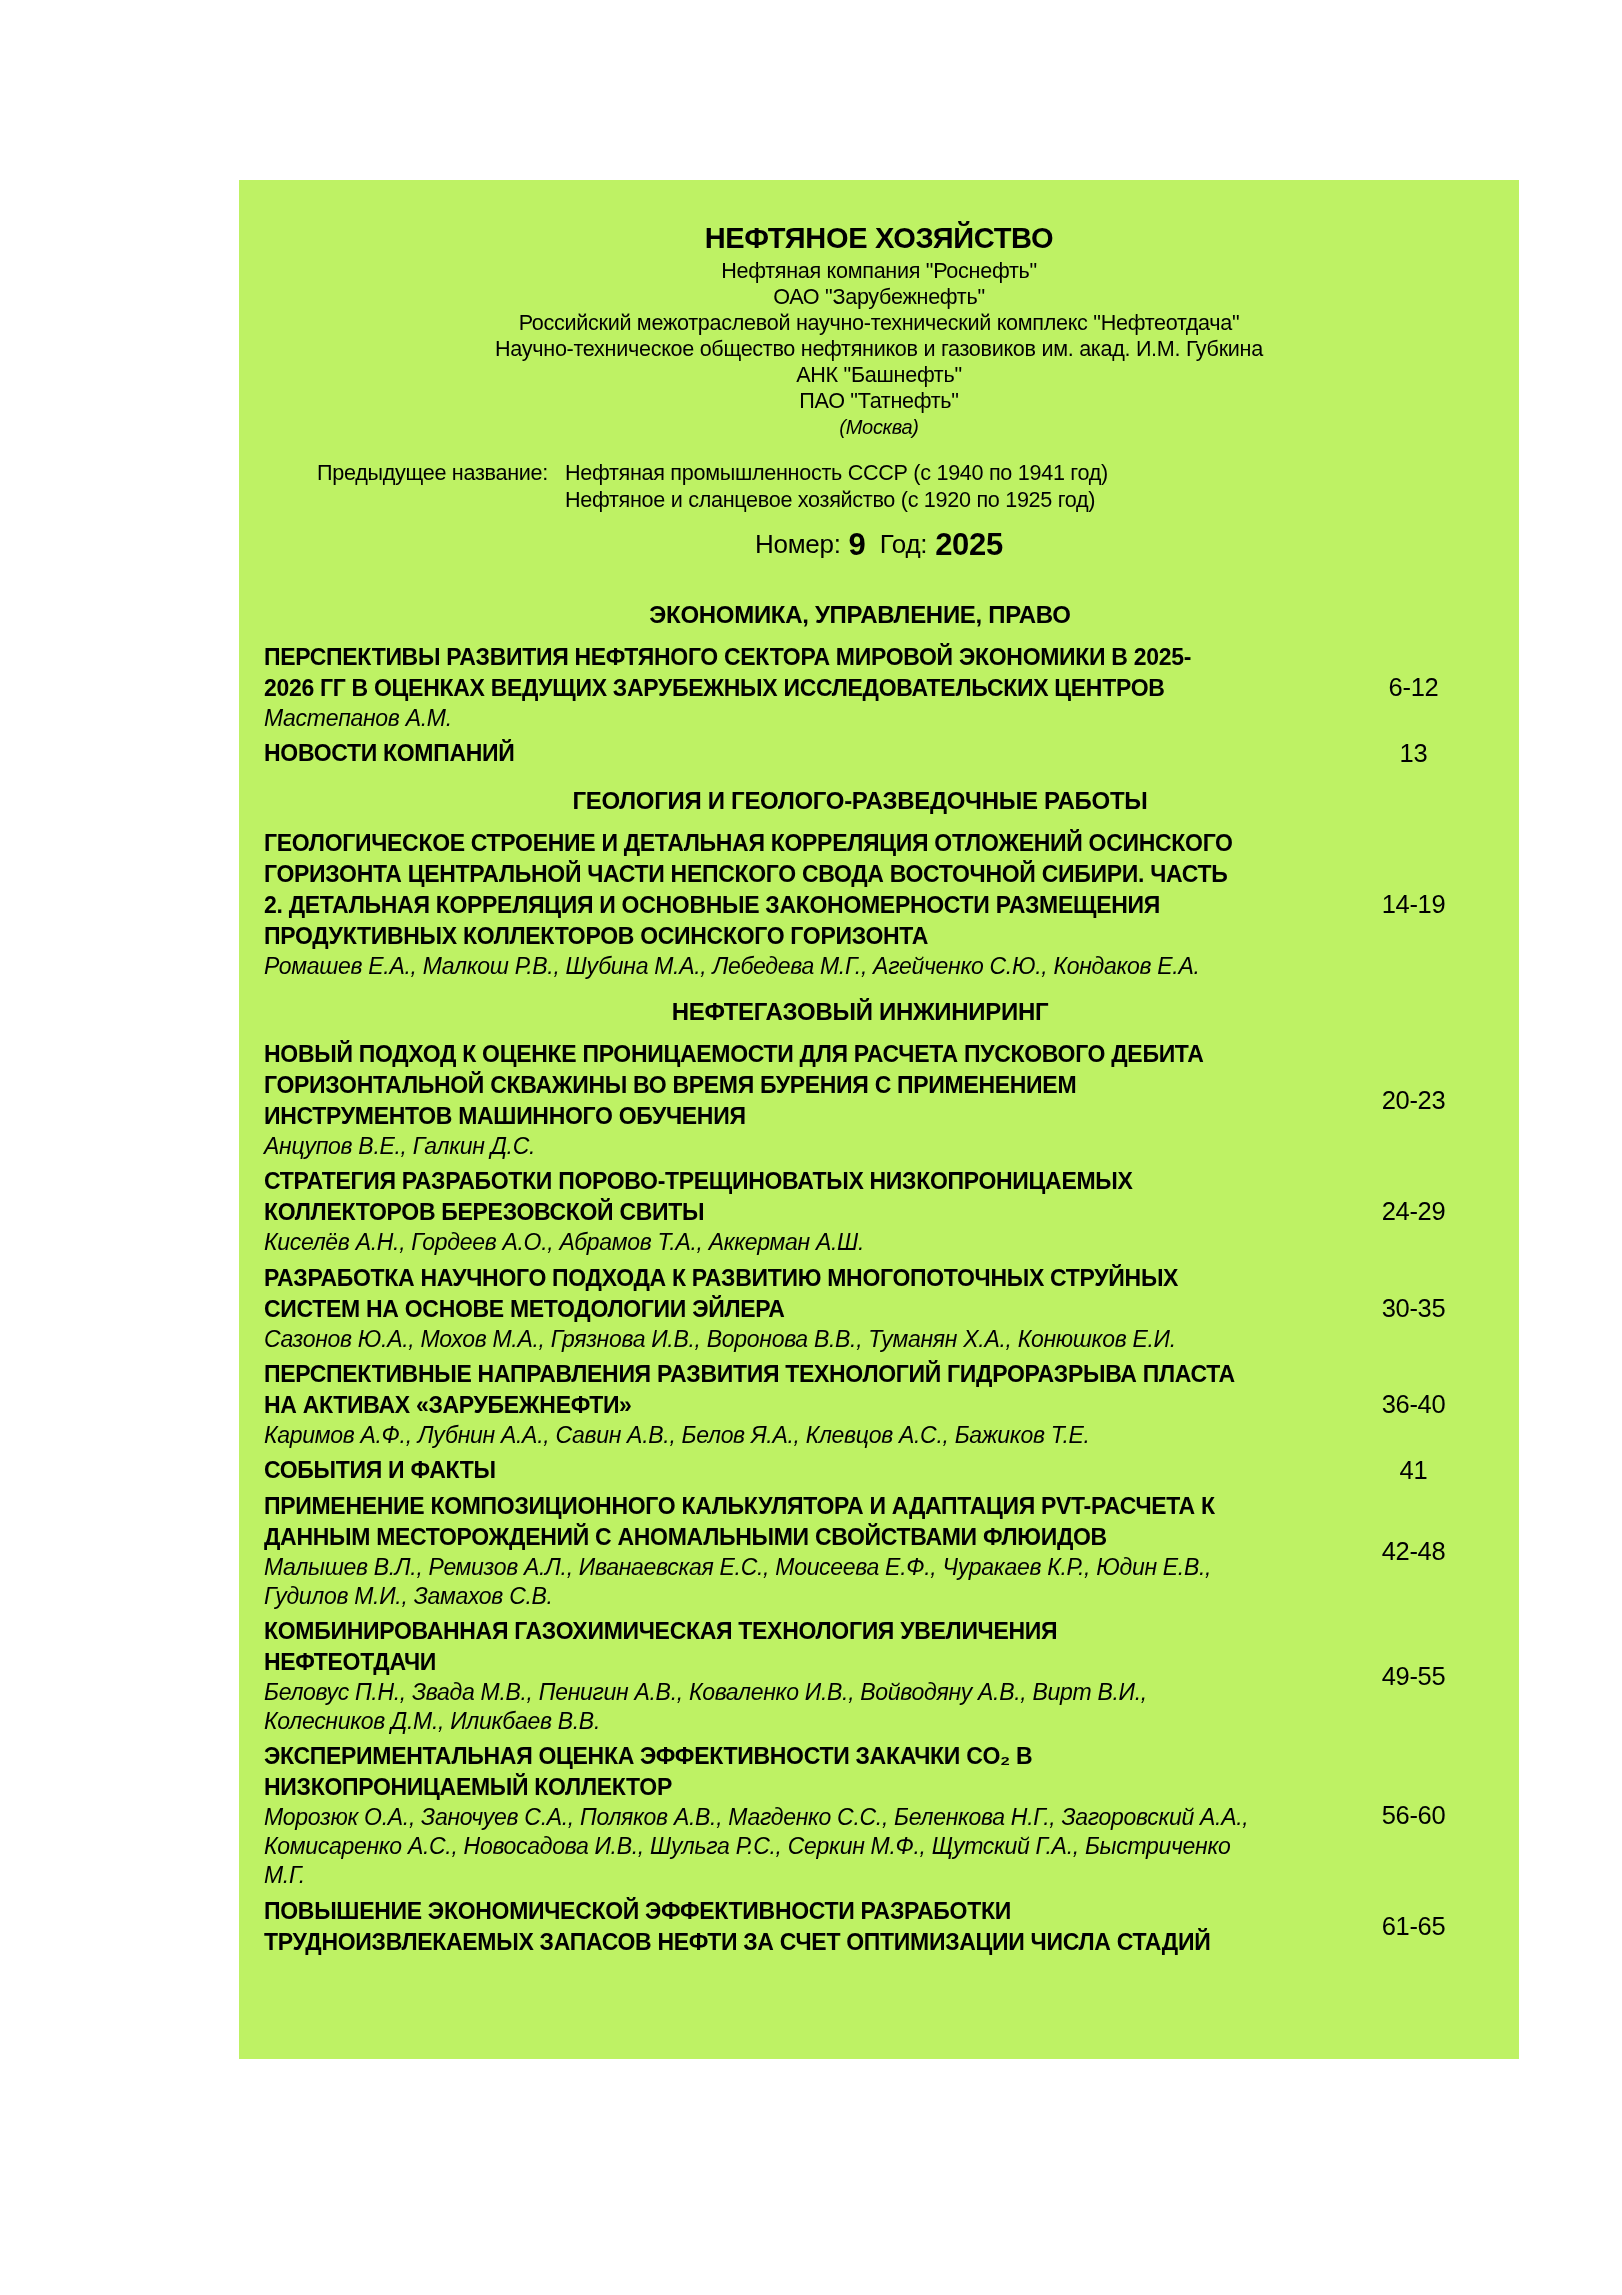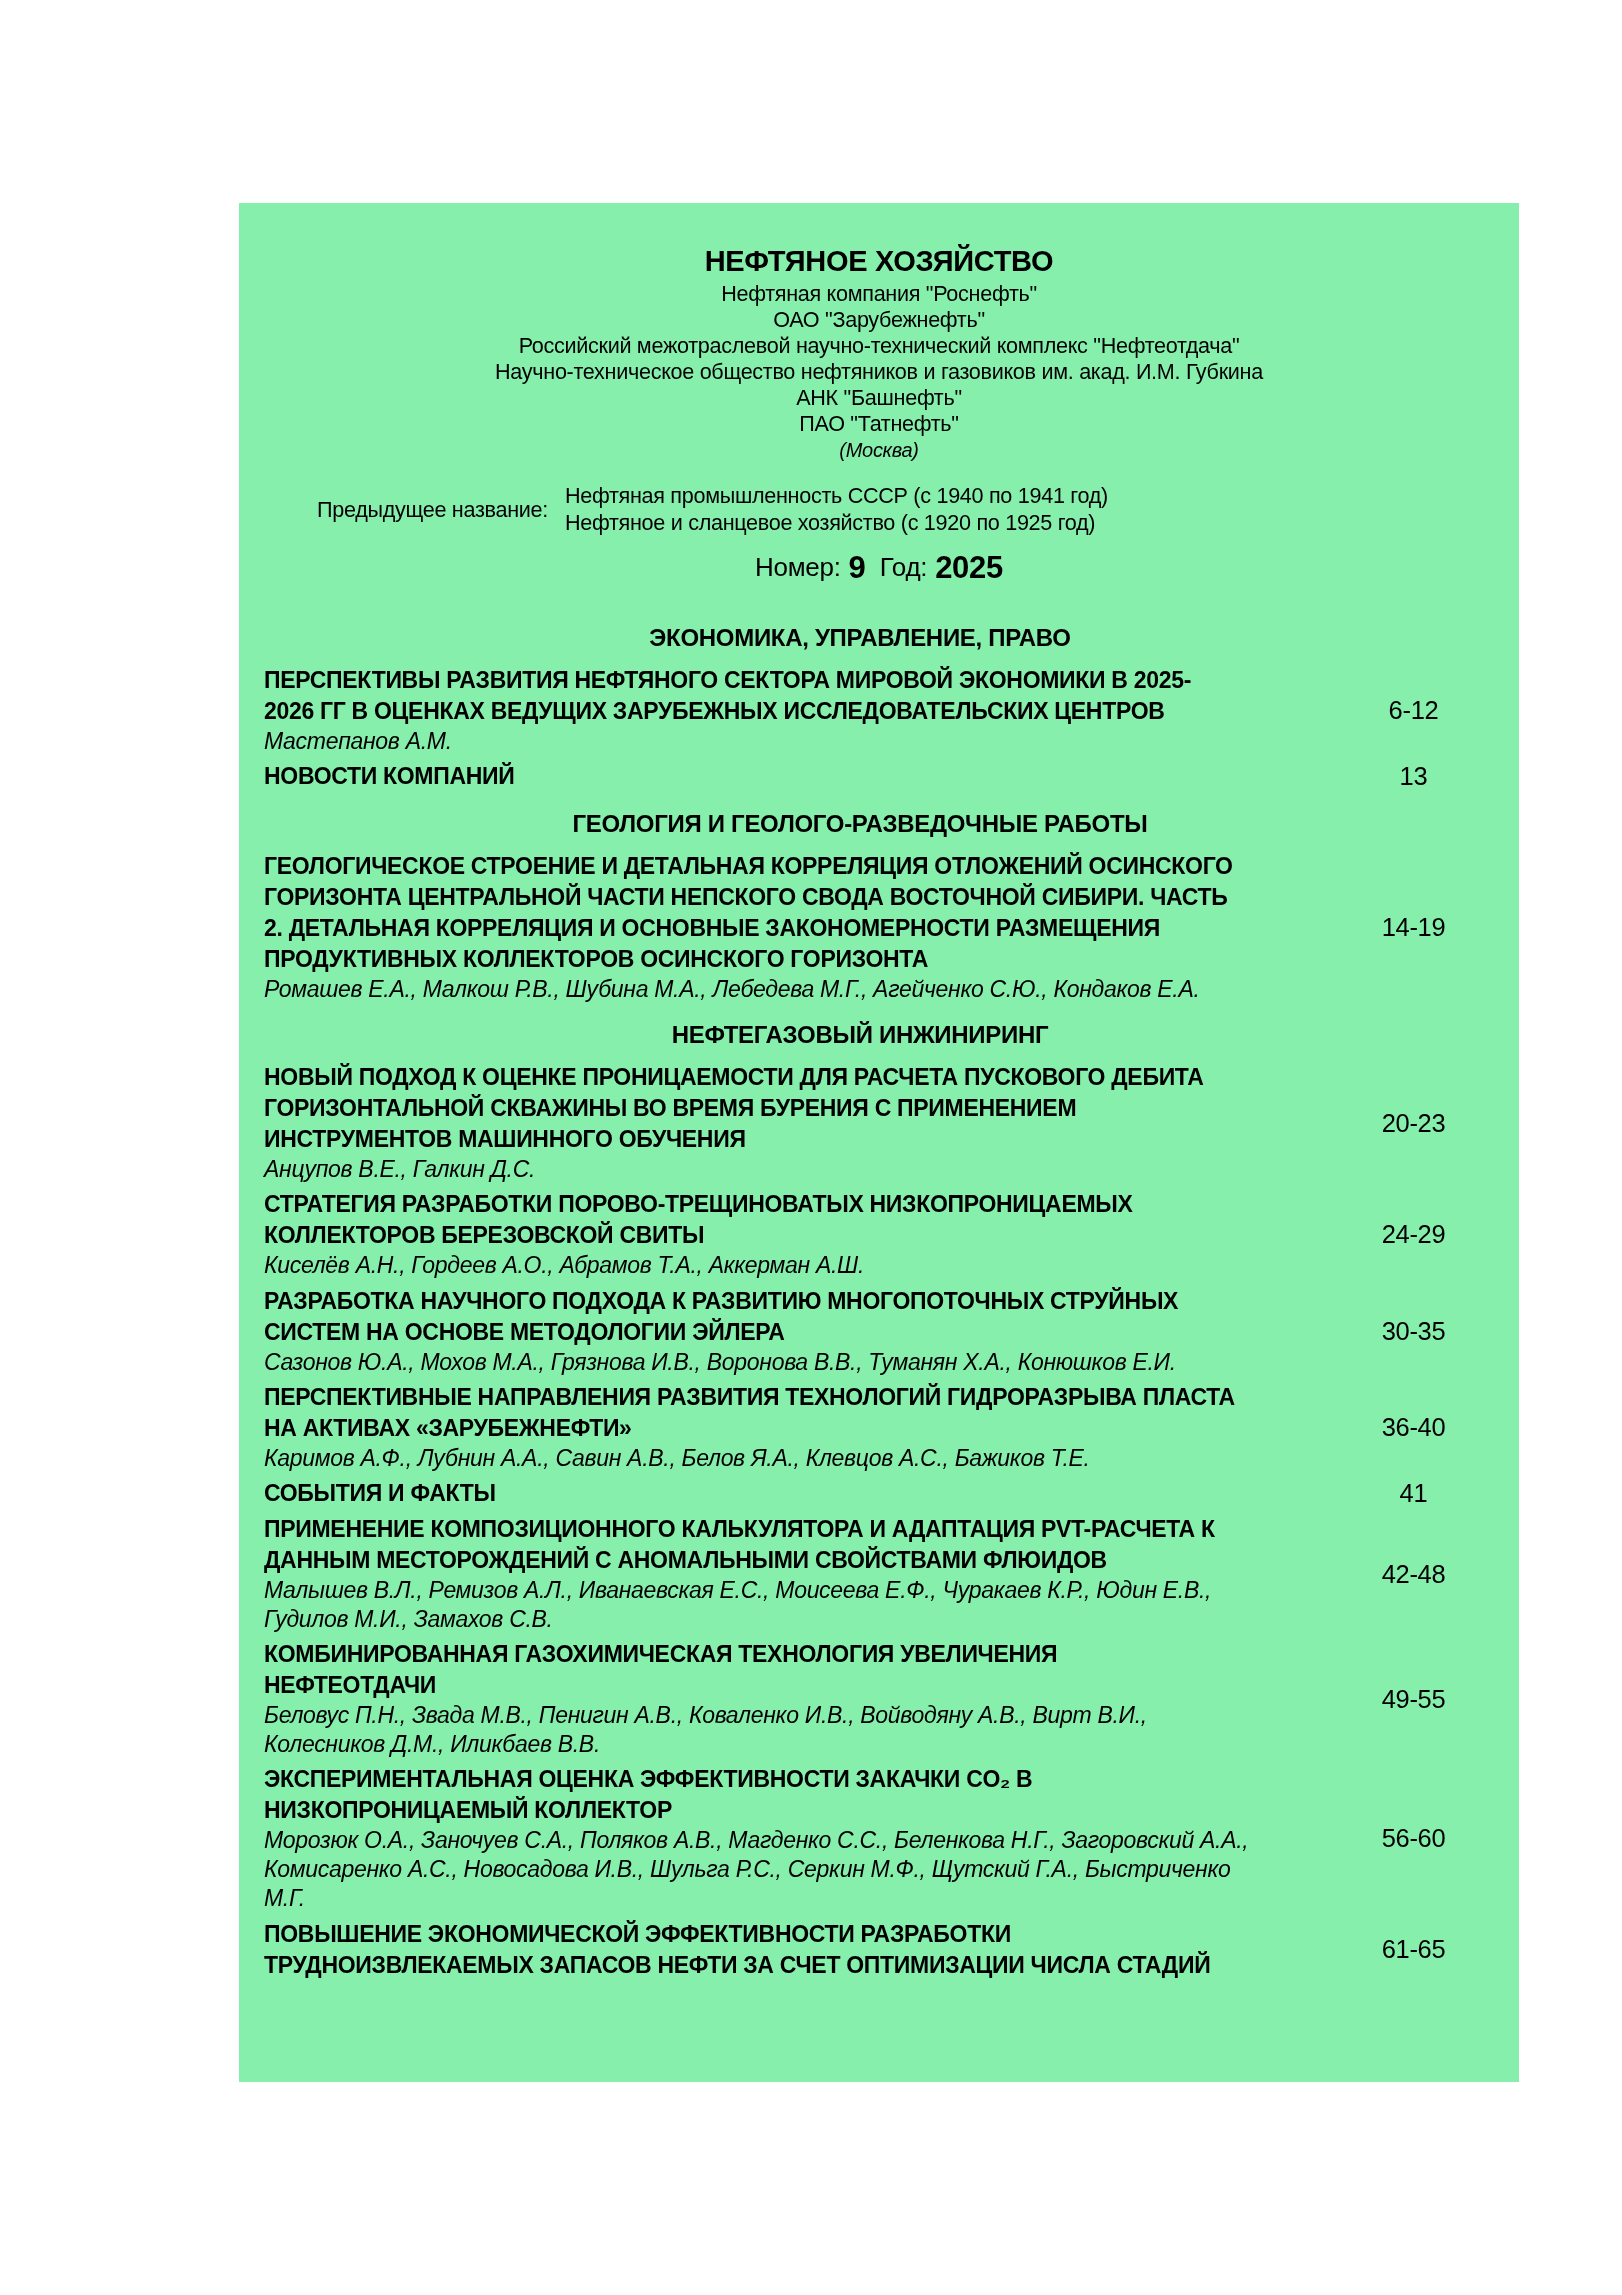--- a/index.html
+++ b/index.html
@@ -18,10 +18,10 @@
   .page {
     position: absolute;
     left: 239px;
-    top: 203px;
+    top: 180px;
     width: 1280px;
     height: 1879px;
-    background: #86efac;
+    background: #bef264;
     overflow: hidden;
   }
   

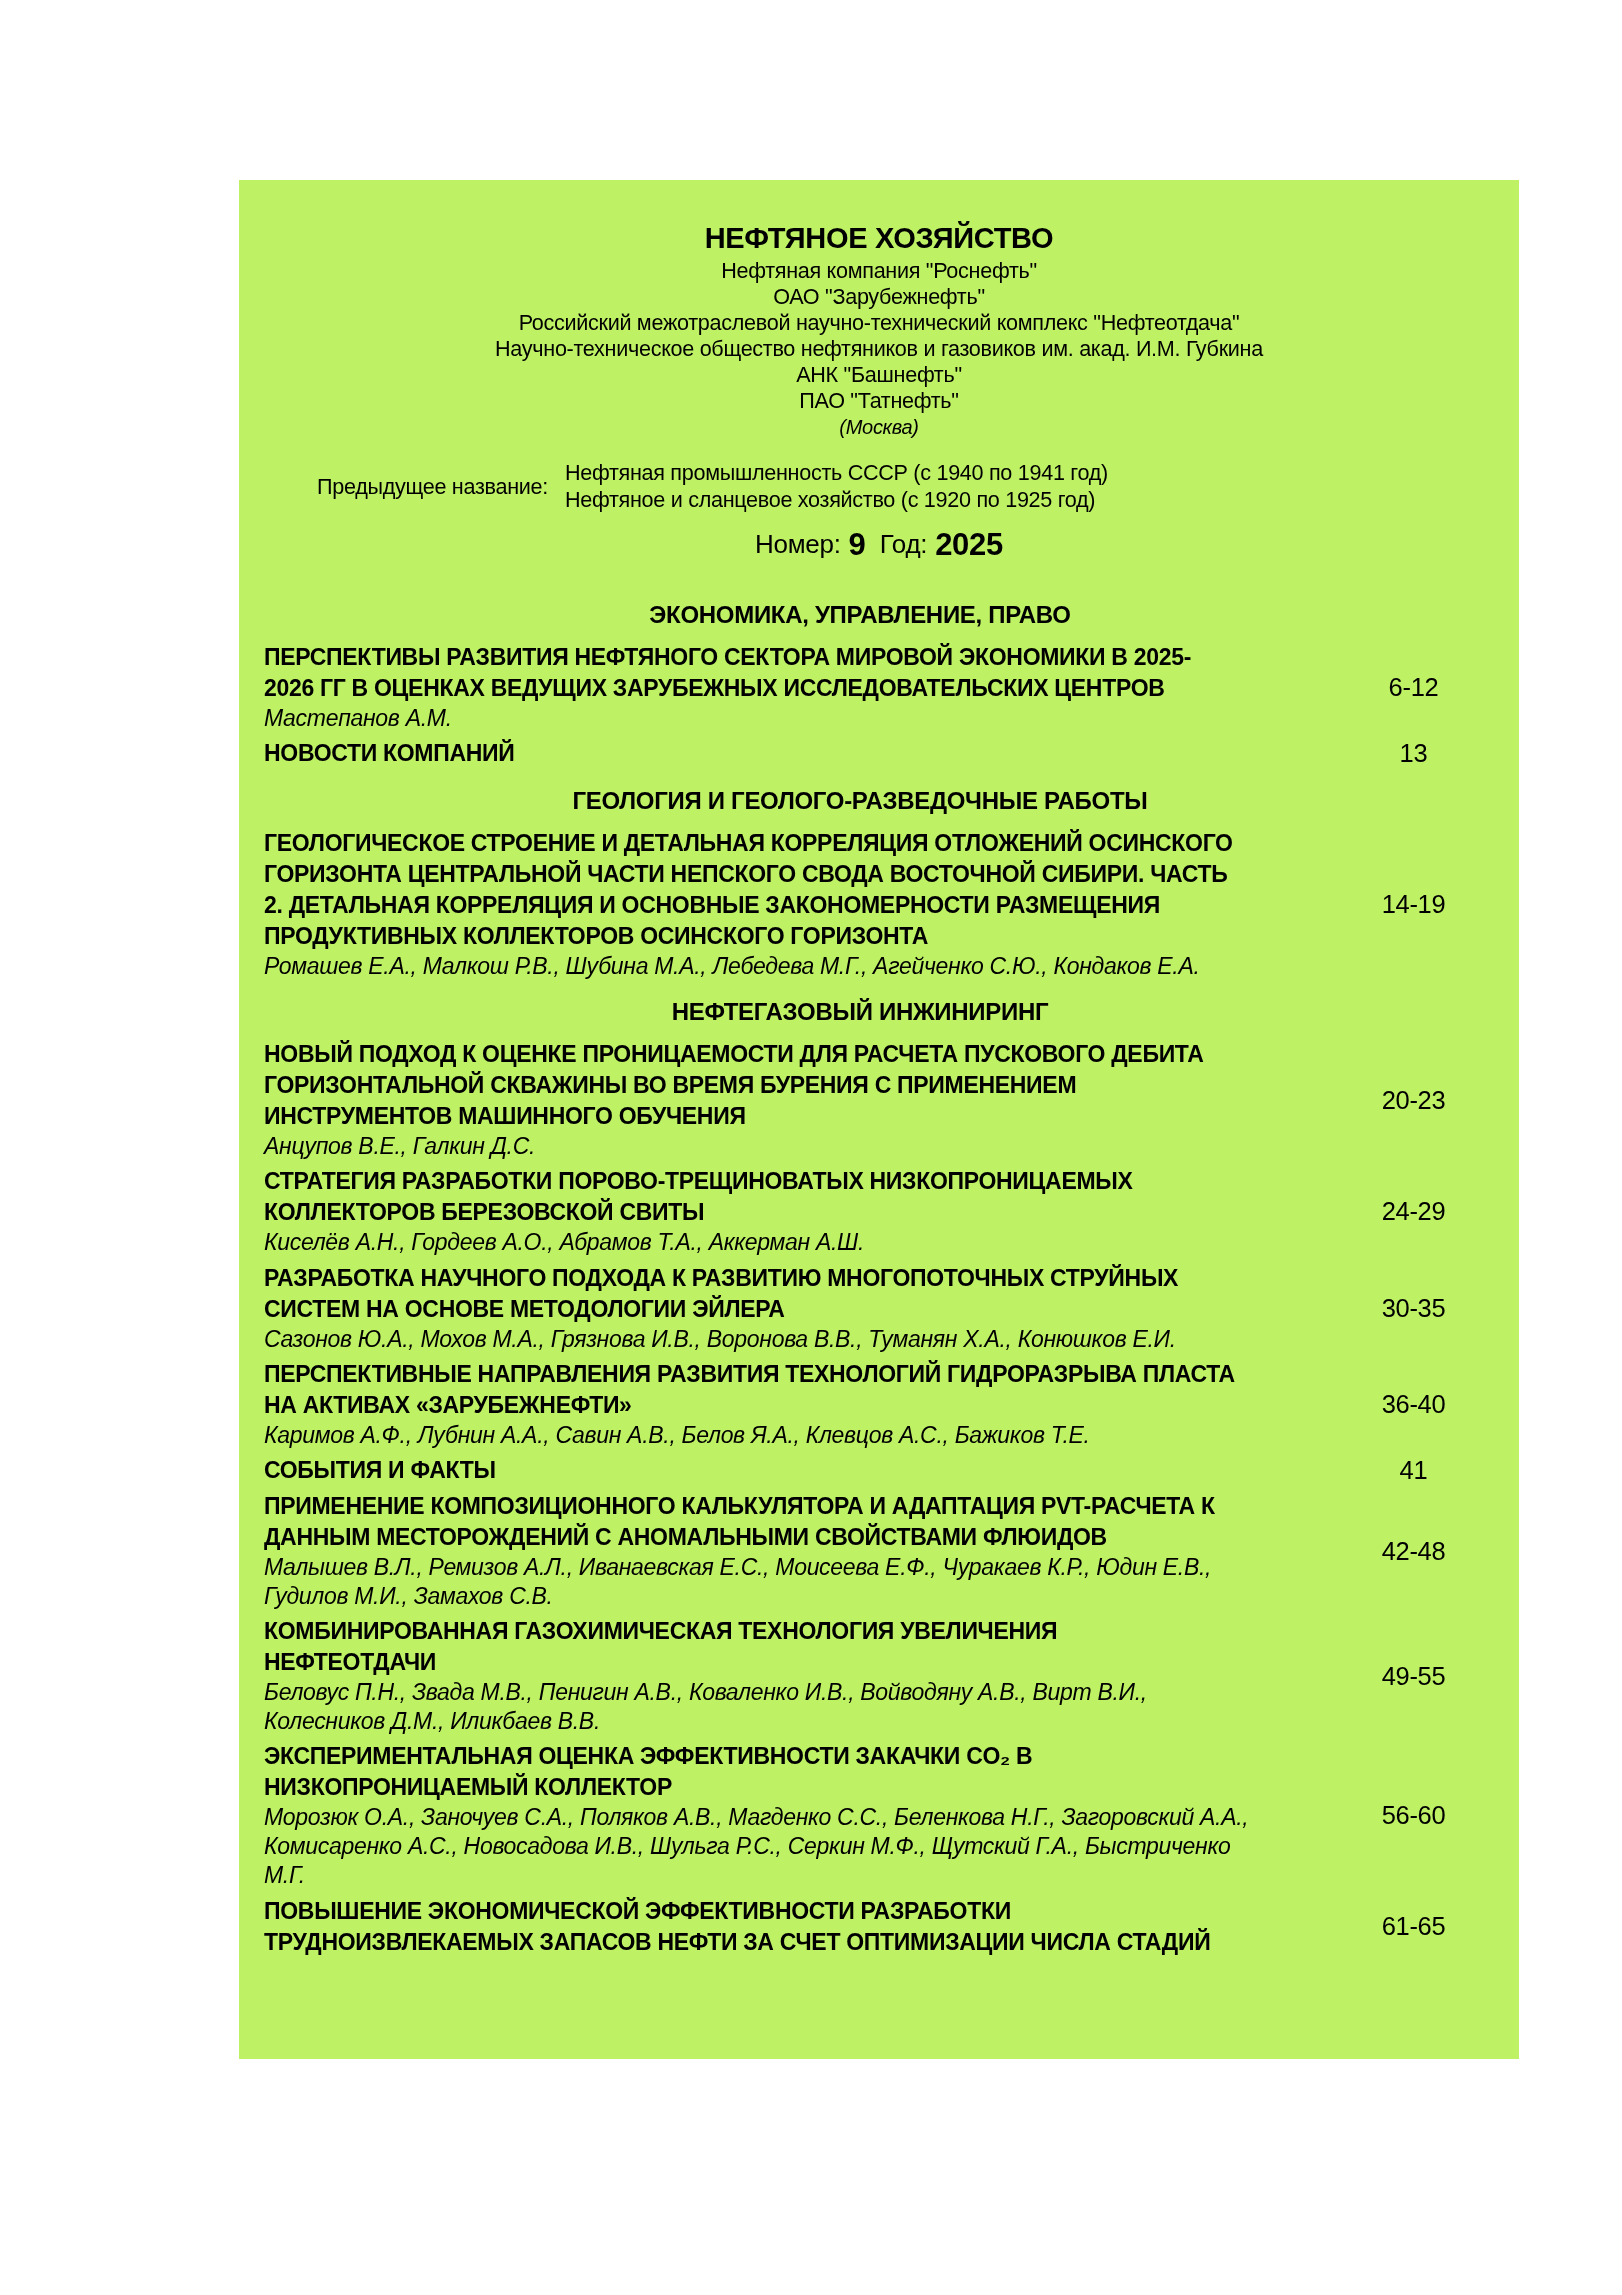--- a/index.html
+++ b/index.html
@@ -53,7 +53,7 @@
     margin-top: 19.6px;
     padding-left: 78px;
     display: flex;
-    align-items: center;
+    align-items: flex-start;
   }
   .prev-label {
     font-size: 21.6px;

